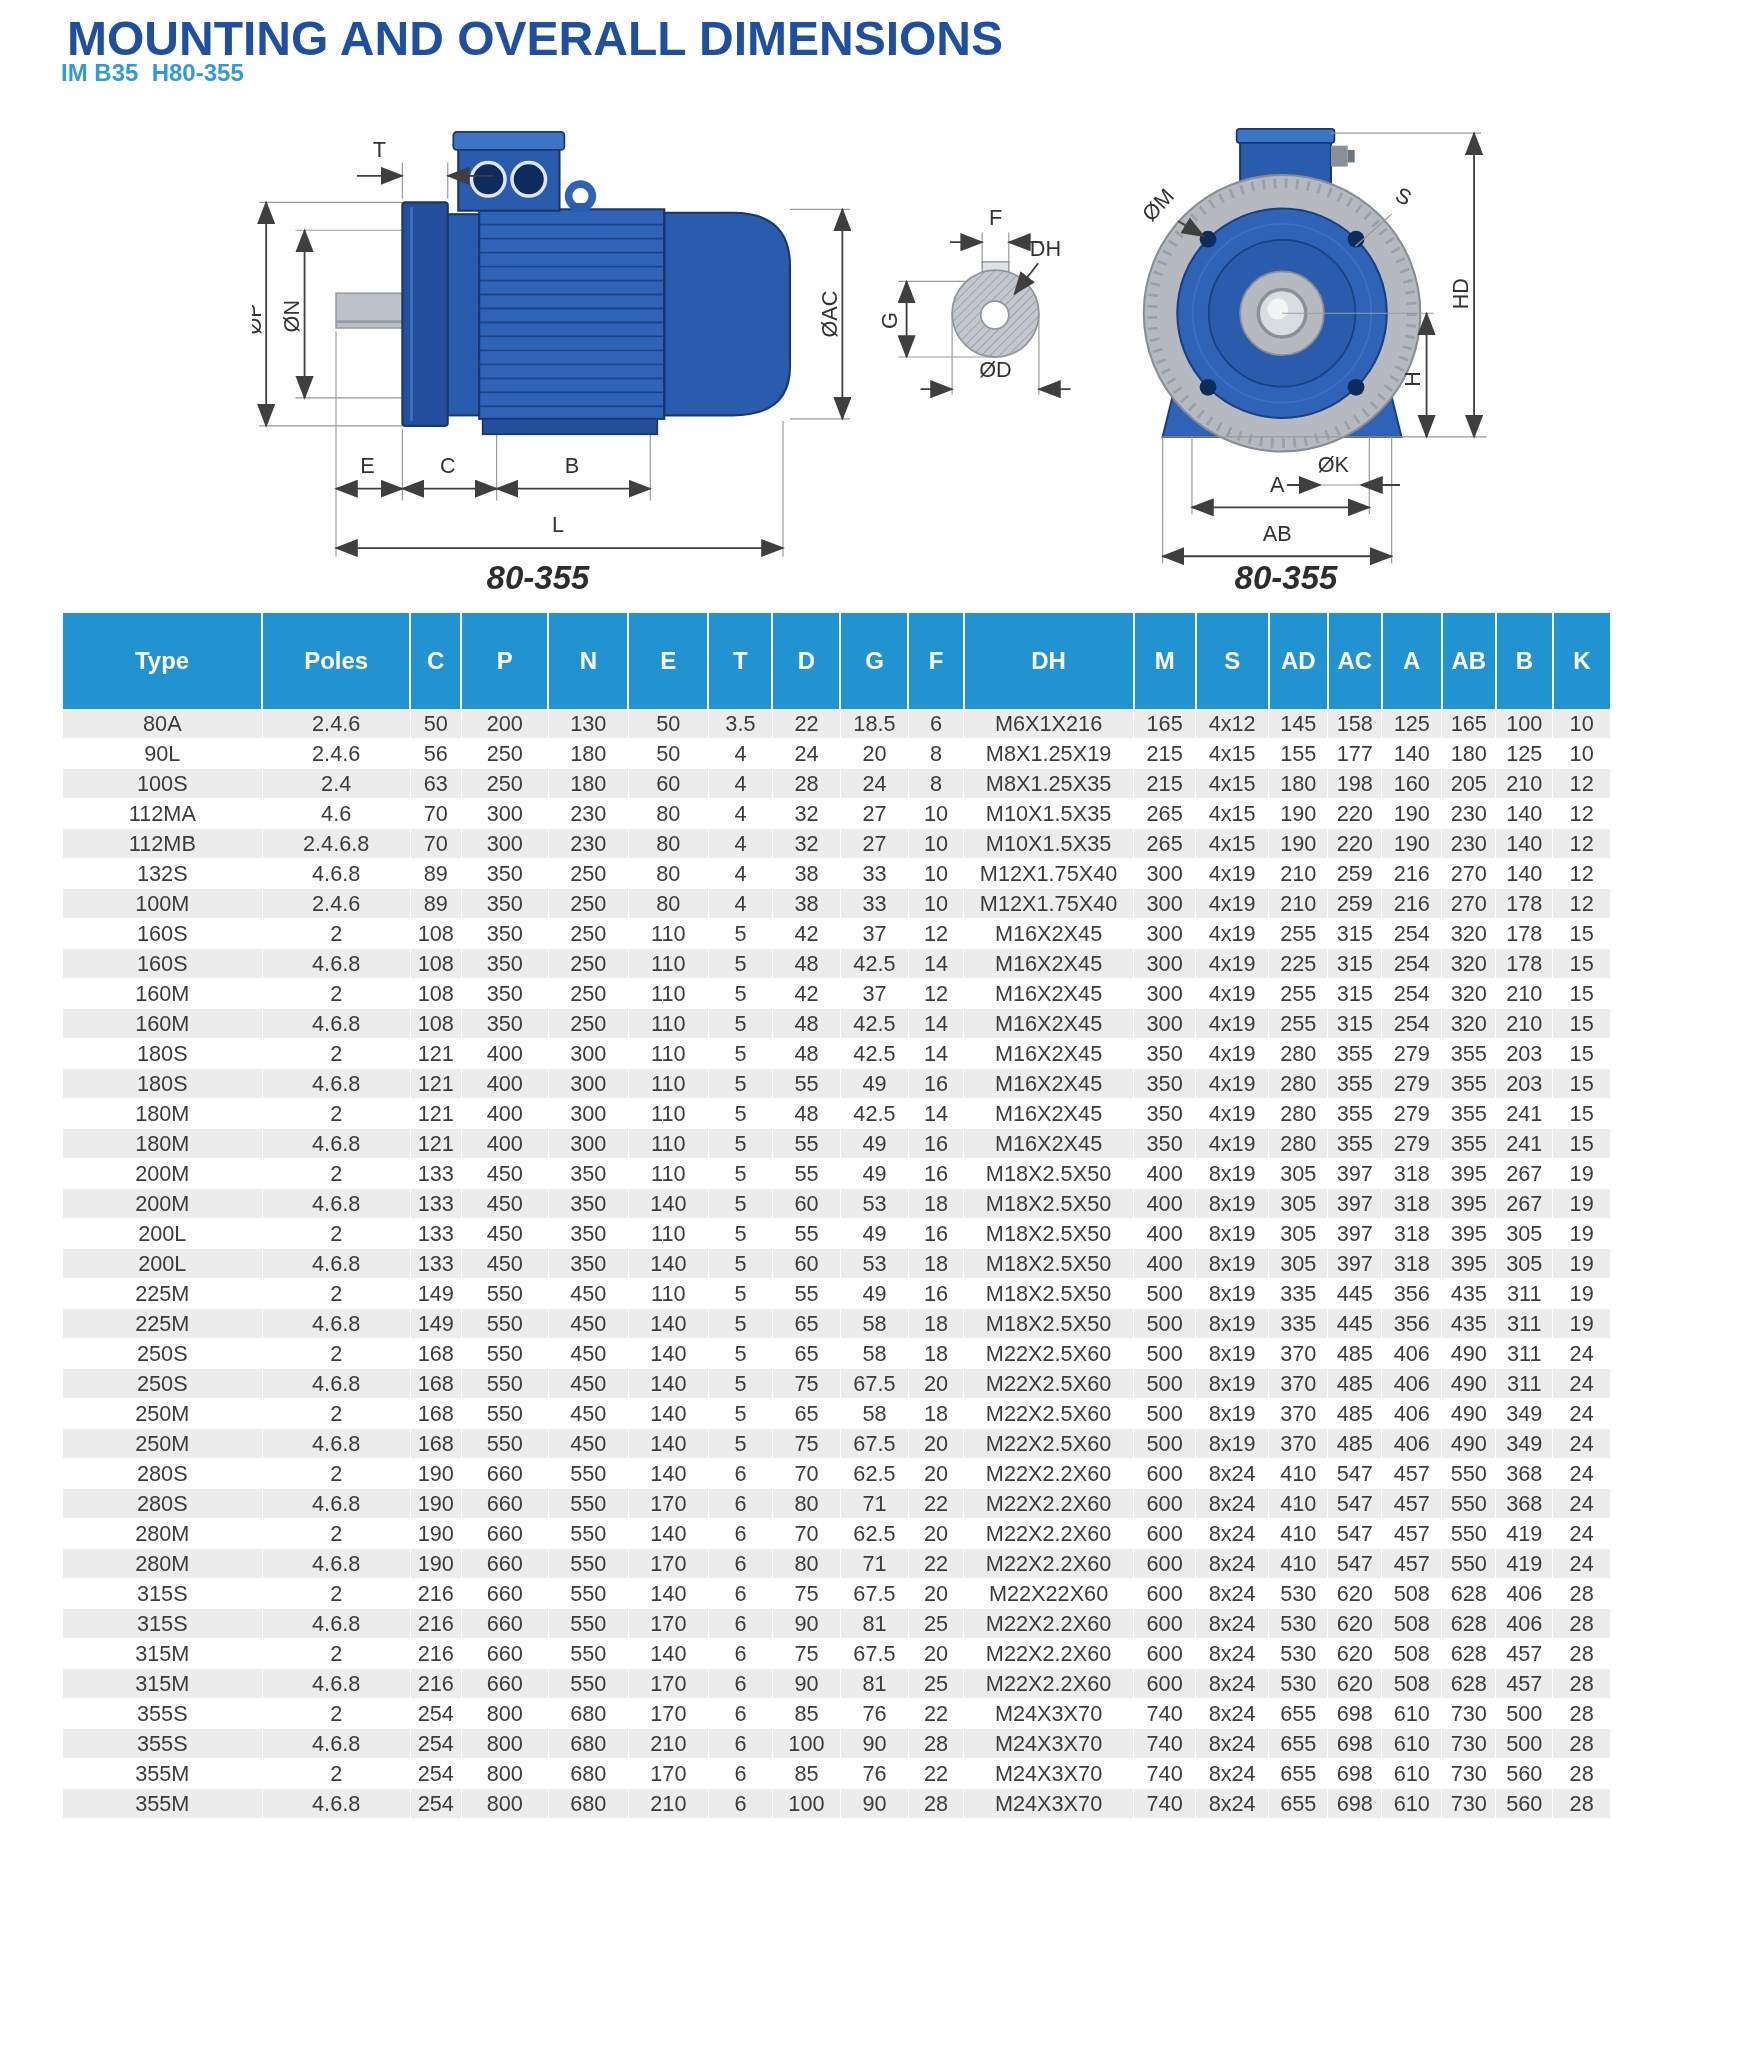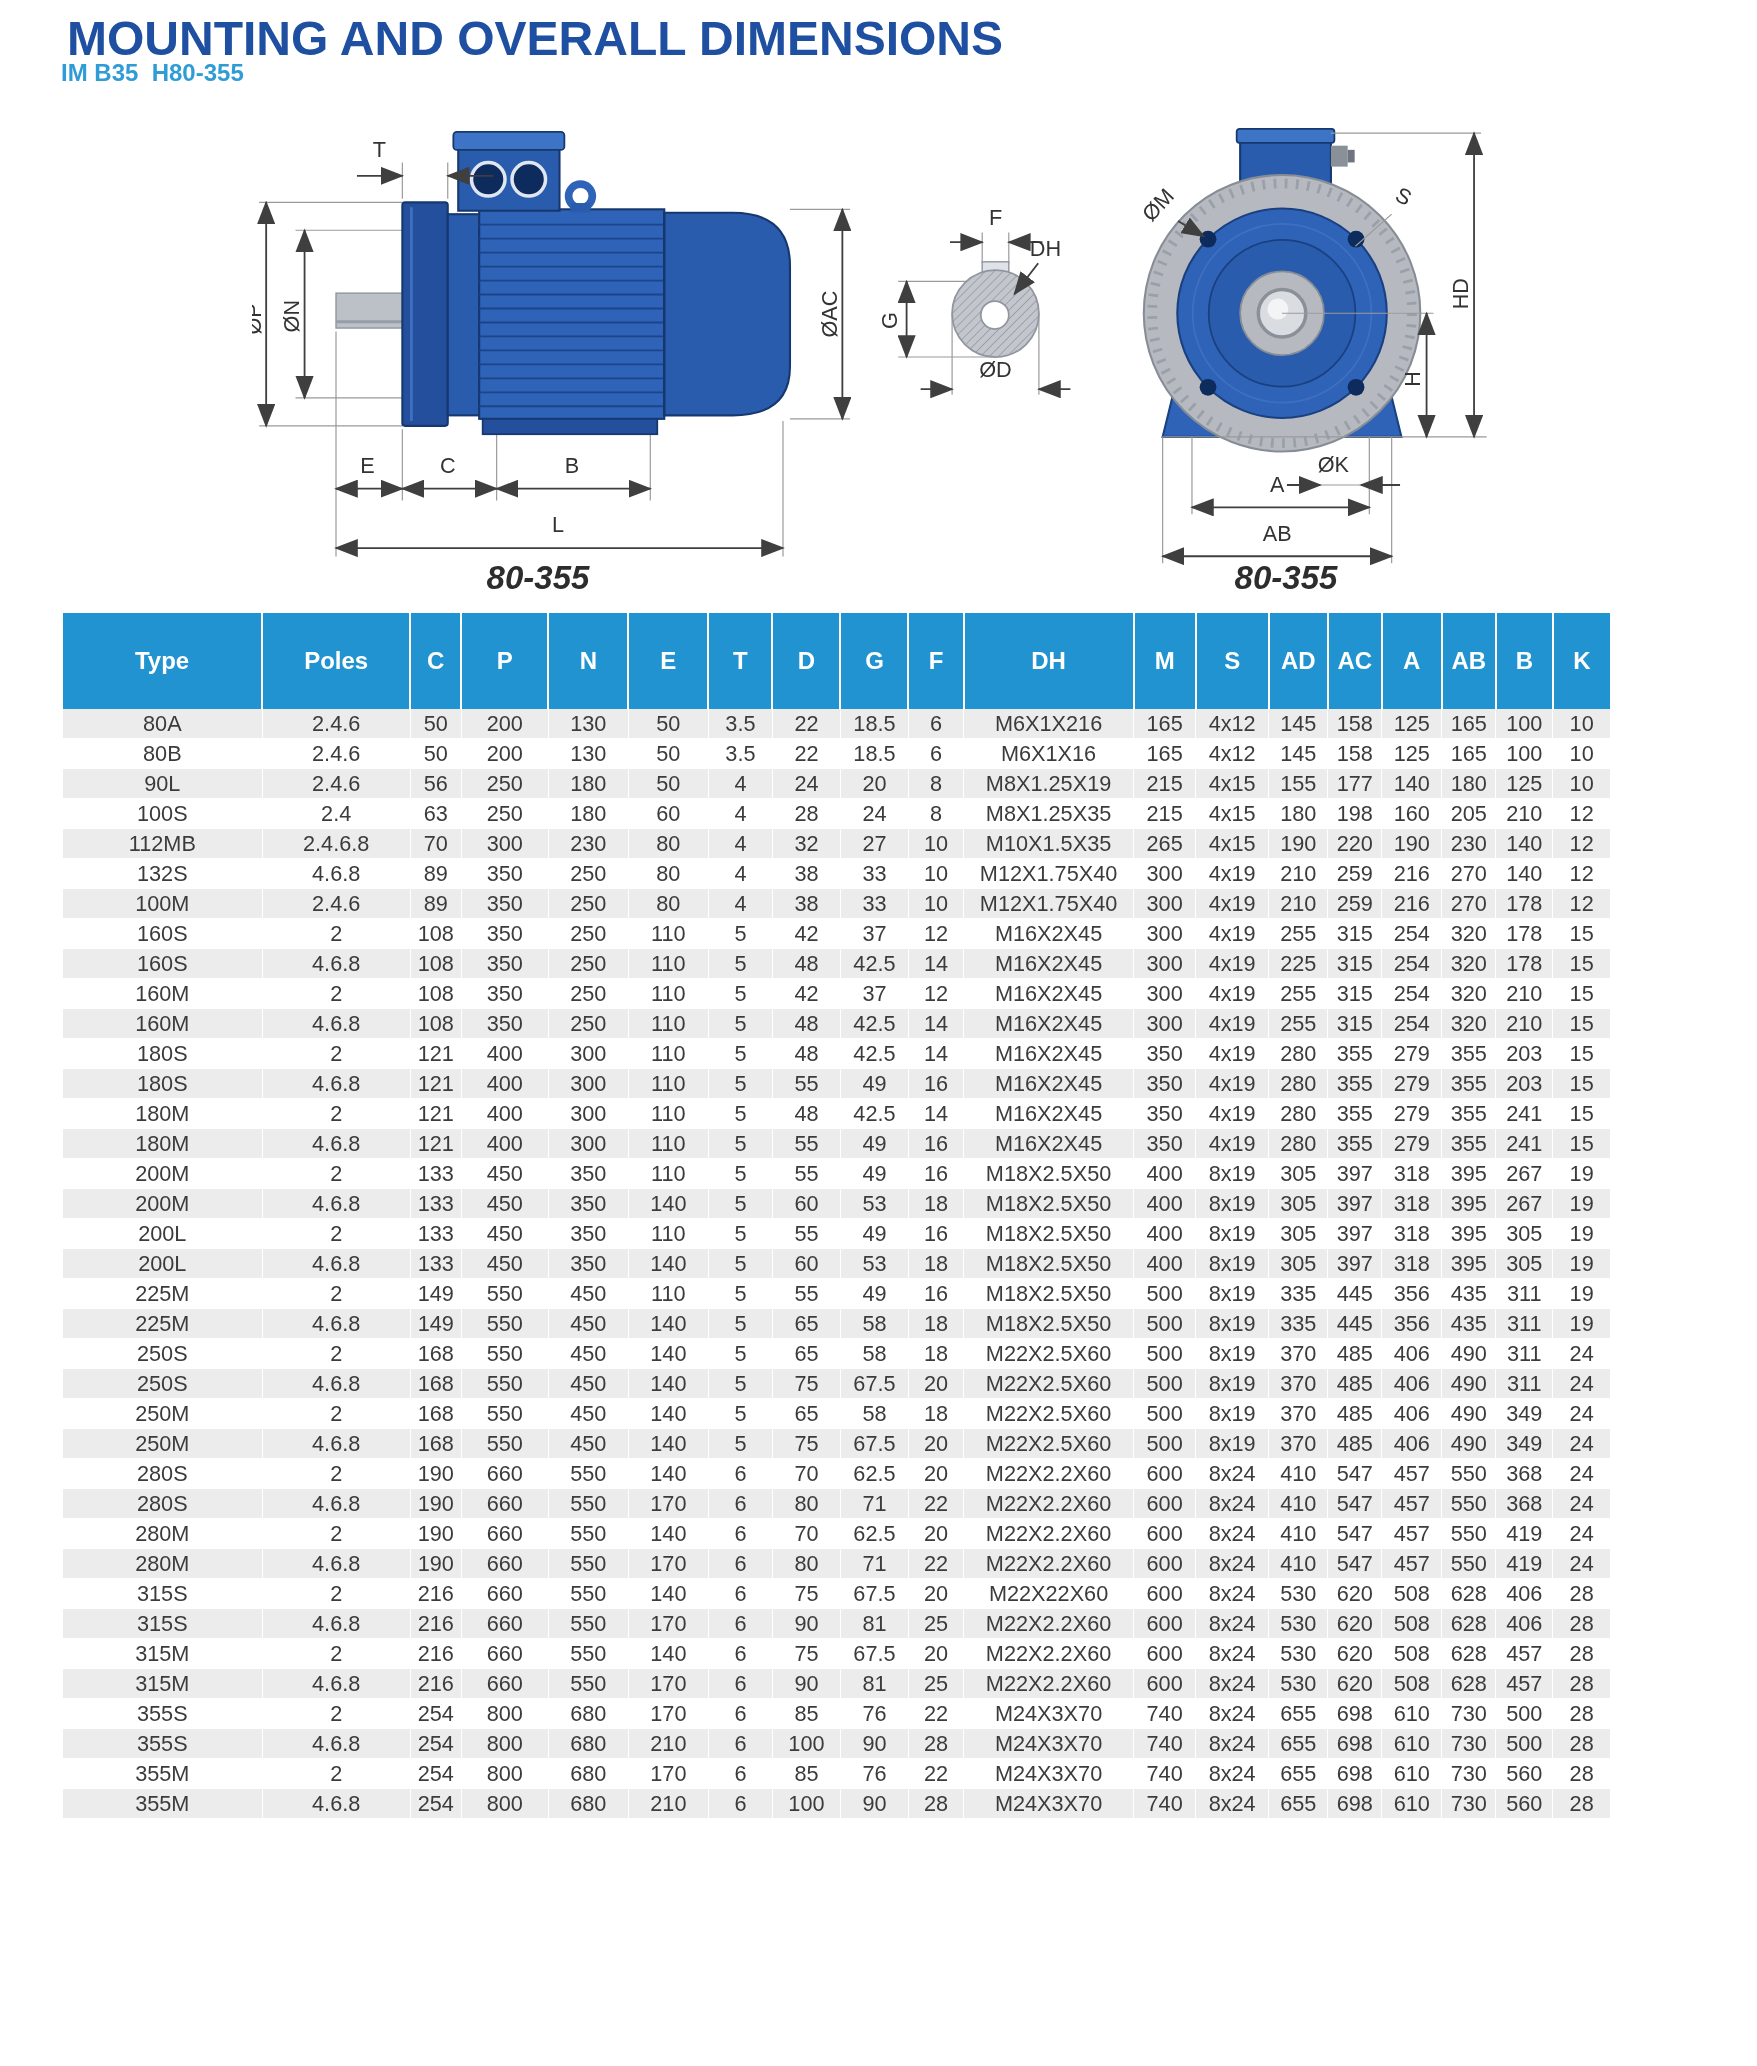--- a/index.html
+++ b/index.html
@@ -282,27 +282,6 @@
           <td>10</td>
         </tr>
         <tr>
-          <td>80B</td>
-          <td>2.4.6</td>
-          <td>50</td>
-          <td>200</td>
-          <td>130</td>
-          <td>50</td>
-          <td>3.5</td>
-          <td>22</td>
-          <td>18.5</td>
-          <td>6</td>
-          <td>M6X1X16</td>
-          <td>165</td>
-          <td>4x12</td>
-          <td>145</td>
-          <td>158</td>
-          <td>125</td>
-          <td>165</td>
-          <td>100</td>
-          <td>10</td>
-        </tr>
-        <tr>
           <td>90L</td>
           <td>2.4.6</td>
           <td>56</td>

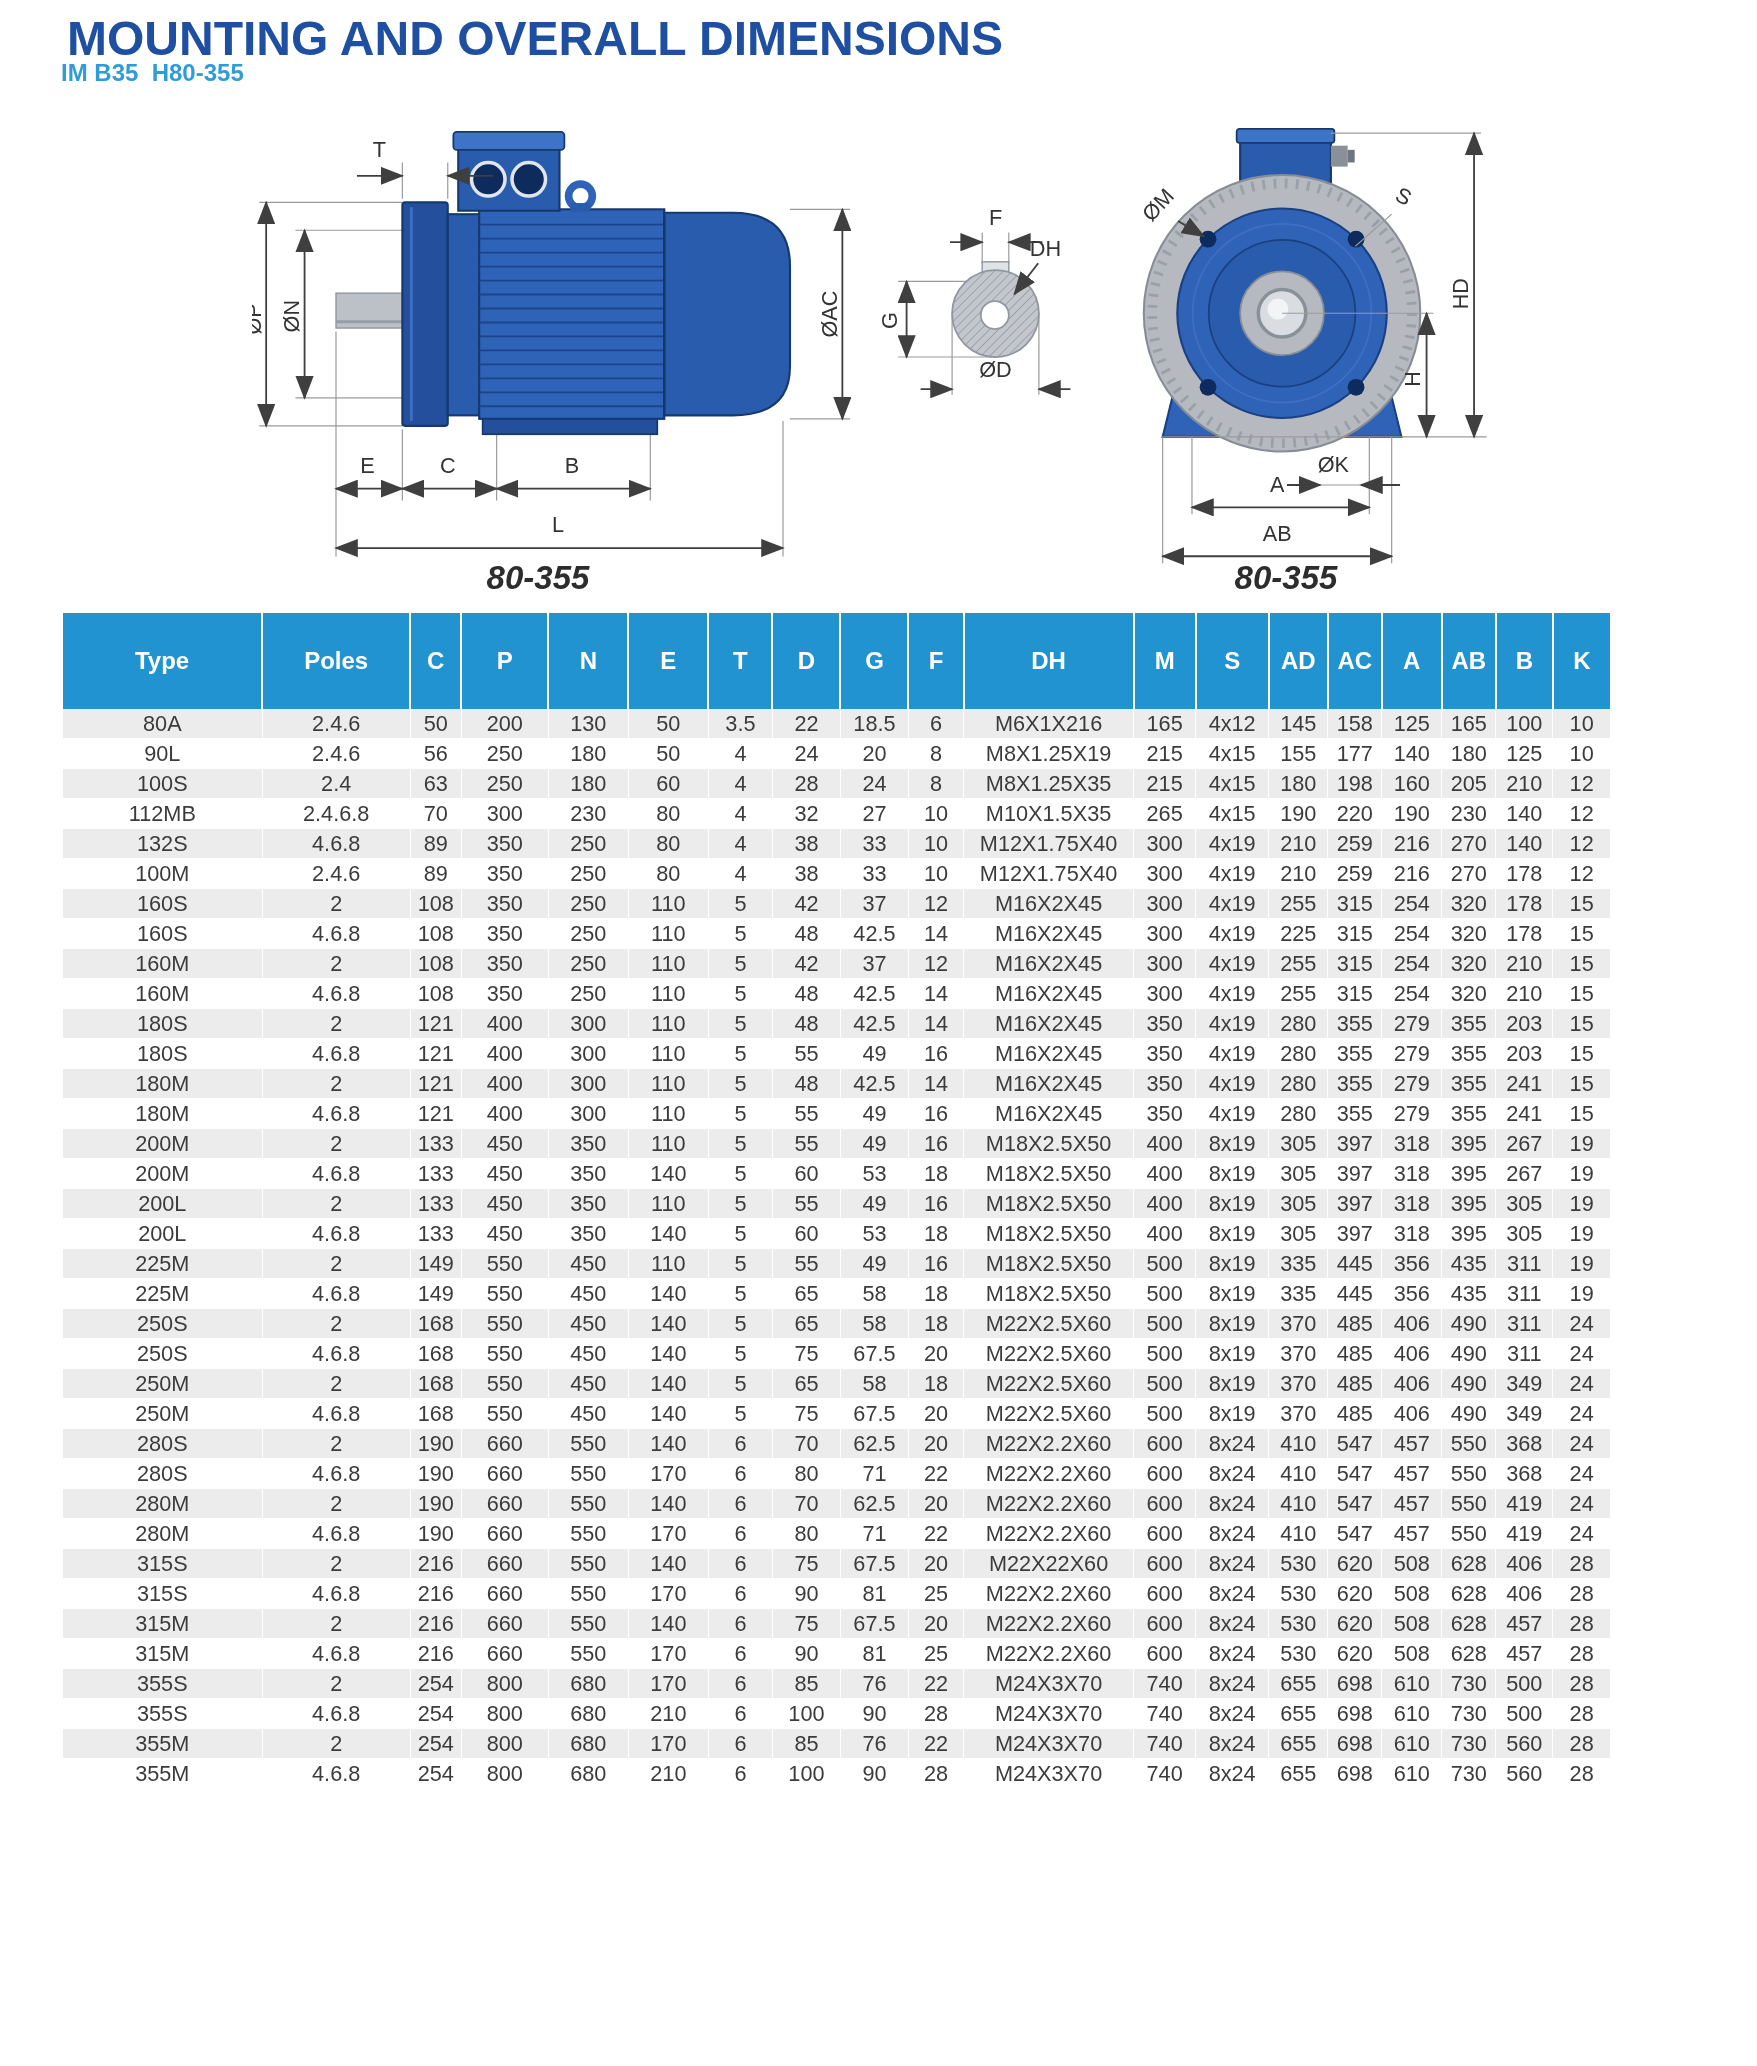--- a/index.html
+++ b/index.html
@@ -324,8 +324,8 @@
           <td>12</td>
         </tr>
         <tr>
-          <td>112MB</td>
-          <td>2.4.6.8</td>
+          <td>112MA</td>
+          <td>4.6</td>
           <td>70</td>
           <td>300</td>
           <td>230</td>
@@ -345,6 +345,27 @@
           <td>12</td>
         </tr>
         <tr>
+          <td>112MB</td>
+          <td>2.4.6.8</td>
+          <td>70</td>
+          <td>300</td>
+          <td>230</td>
+          <td>80</td>
+          <td>4</td>
+          <td>32</td>
+          <td>27</td>
+          <td>10</td>
+          <td>M10X1.5X35</td>
+          <td>265</td>
+          <td>4x15</td>
+          <td>190</td>
+          <td>220</td>
+          <td>190</td>
+          <td>230</td>
+          <td>140</td>
+          <td>12</td>
+        </tr>
+        <tr>
           <td>132S</td>
           <td>4.6.8</td>
           <td>89</td>

